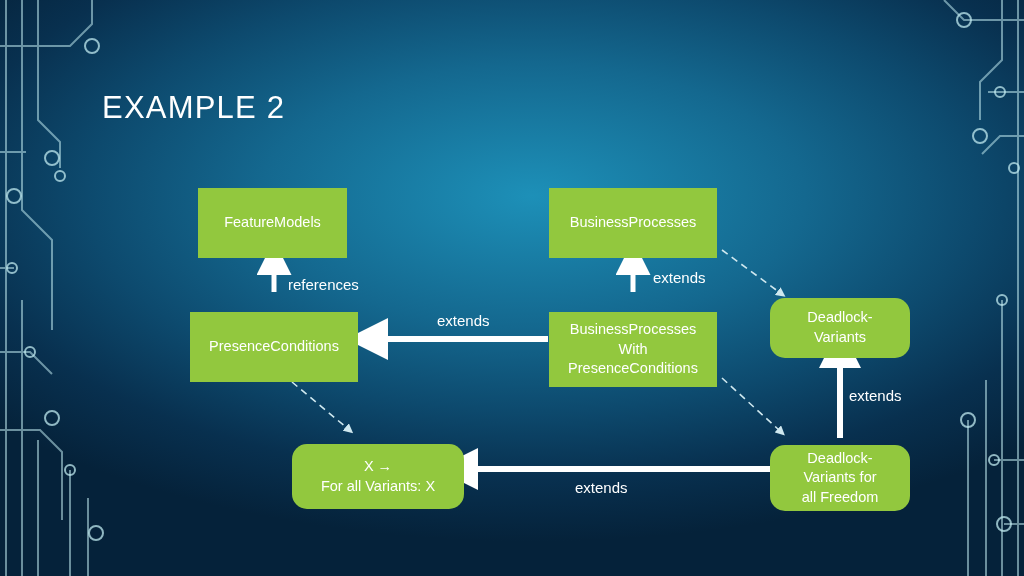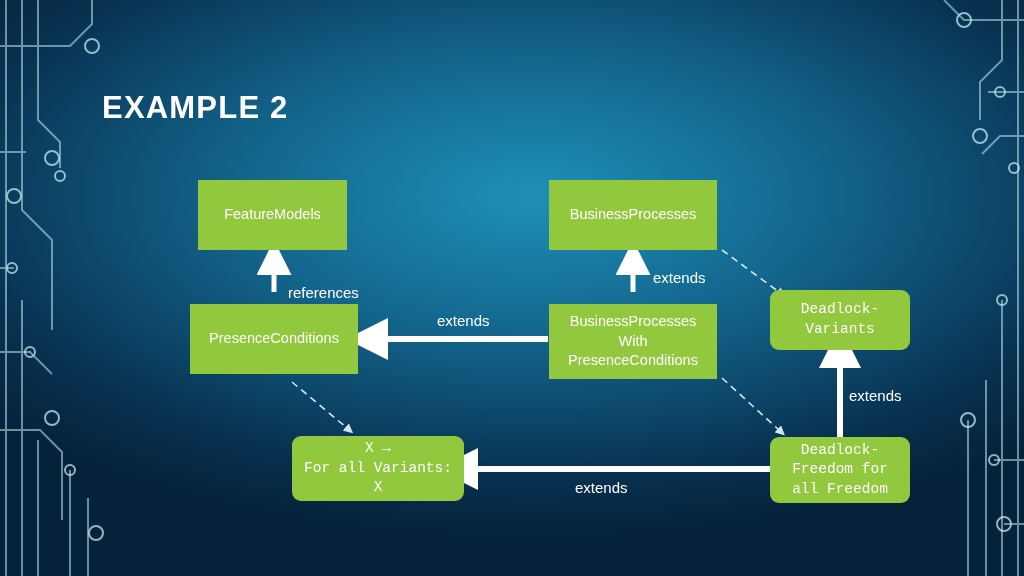--- a/index.html
+++ b/index.html
@@ -33,7 +33,7 @@
     font-size: 31px;
     letter-spacing: 1.2px;
     color: #ffffff;
-    font-weight: 700;
+    font-weight: 400;
     text-transform: uppercase;
   }
 

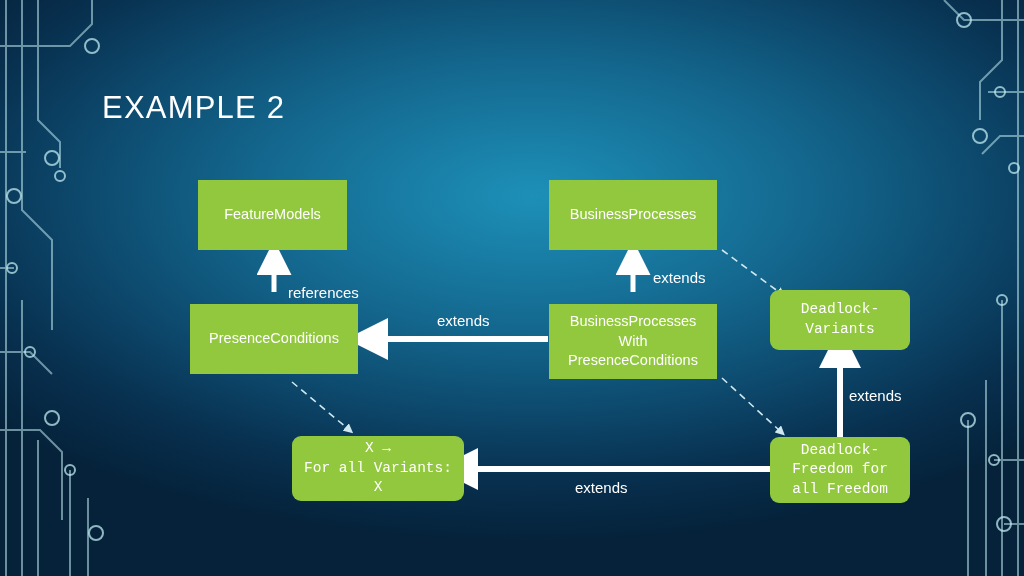--- a/index.html
+++ b/index.html
@@ -48,6 +48,7 @@
     font-size: 14.5px;
     line-height: 1.35;
     padding: 4px 8px;
+    margin-top: 8px;
   }
   .node.green {
     background: #92c83e;

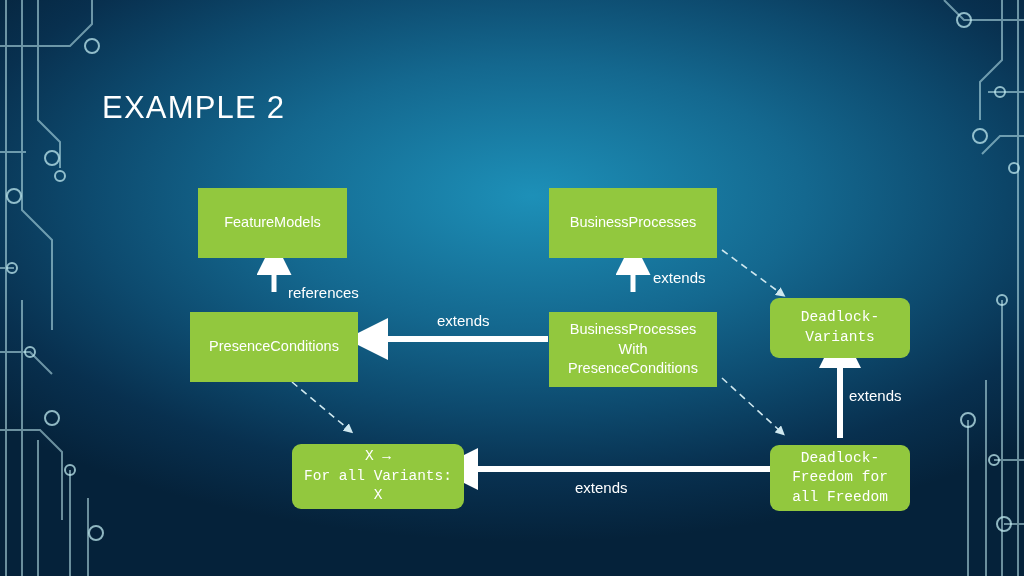--- a/index.html
+++ b/index.html
@@ -208,7 +208,7 @@
     <span>all Freedom</span>
   </div>
 
-  <div class="edge-label" style="left:288px; top:284px;">references</div>
+  <div class="edge-label" style="left:288px; top:276px;">references</div>
 
   <div class="edge-label" style="left:653px; top:269px;">extends</div>
 

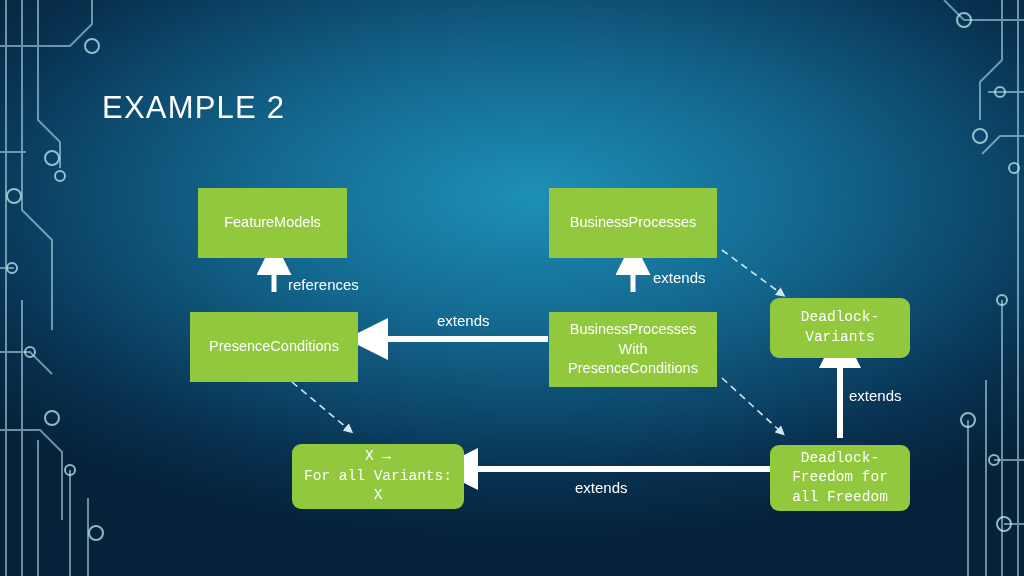--- a/index.html
+++ b/index.html
@@ -55,8 +55,7 @@
   }
   .node.rounded {
     background: #92c83e;
-    border-radius: 9px;
-    font-family: Liberation Mono, monospace;
+    border-radius: 15px;
   }
 
   .edge-label {

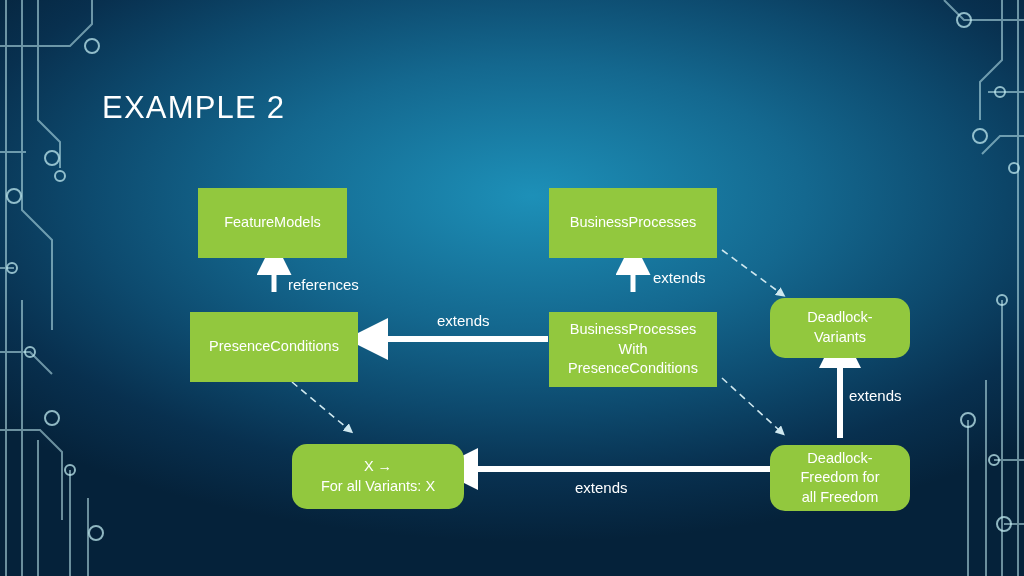--- a/index.html
+++ b/index.html
@@ -203,7 +203,7 @@
 
   <div class="node rounded" style="left:770px; top:437px; width:140px; height:66px; flex-direction:column;">
     <span>Deadlock-</span>
-    <span>Freedom for</span>
+    <span>Variants for</span>
     <span>all Freedom</span>
   </div>
 

